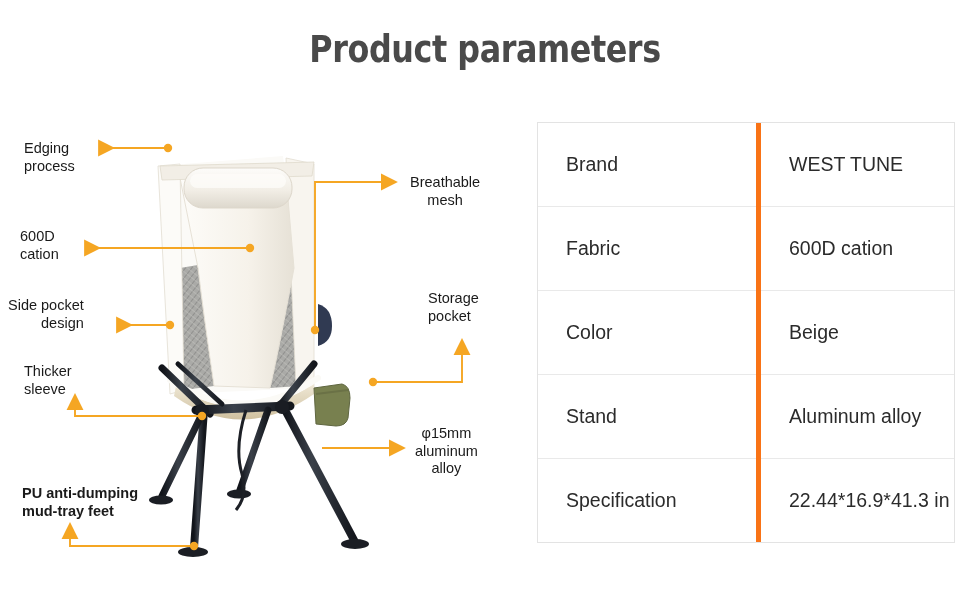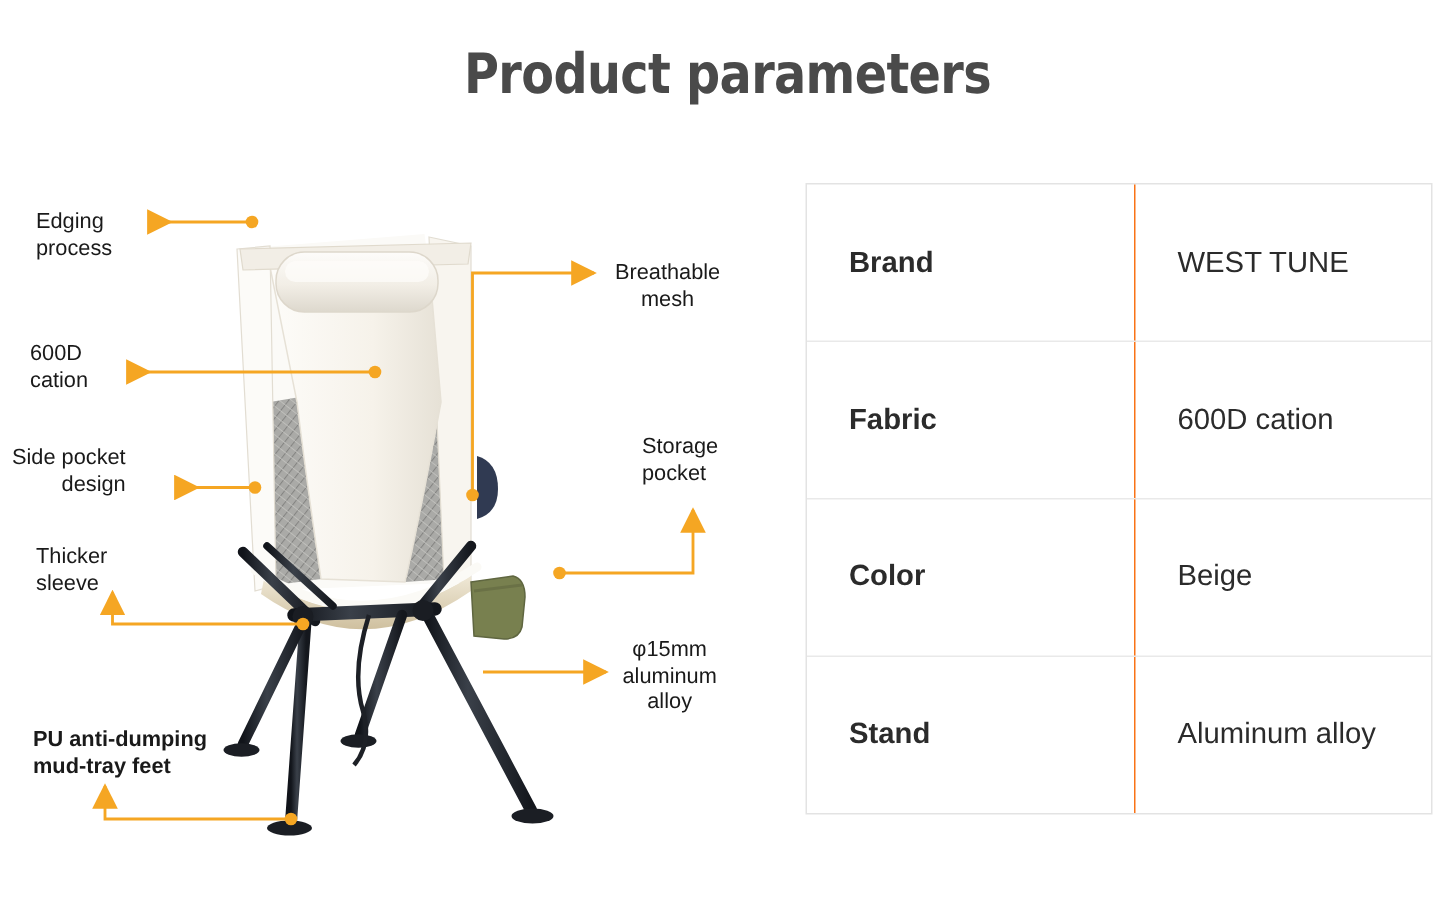--- a/index.html
+++ b/index.html
@@ -43,8 +43,8 @@
   .spec-table tr:last-child td{border-bottom:none;}
   .spec-label{
     width:190px;
-    font-weight:bold;
-    border-right:1px solid #f97316;
+    font-weight:normal;
+    border-right:5px solid #f97316;
     color:#1f1f1f;
   }
   .spec-value{

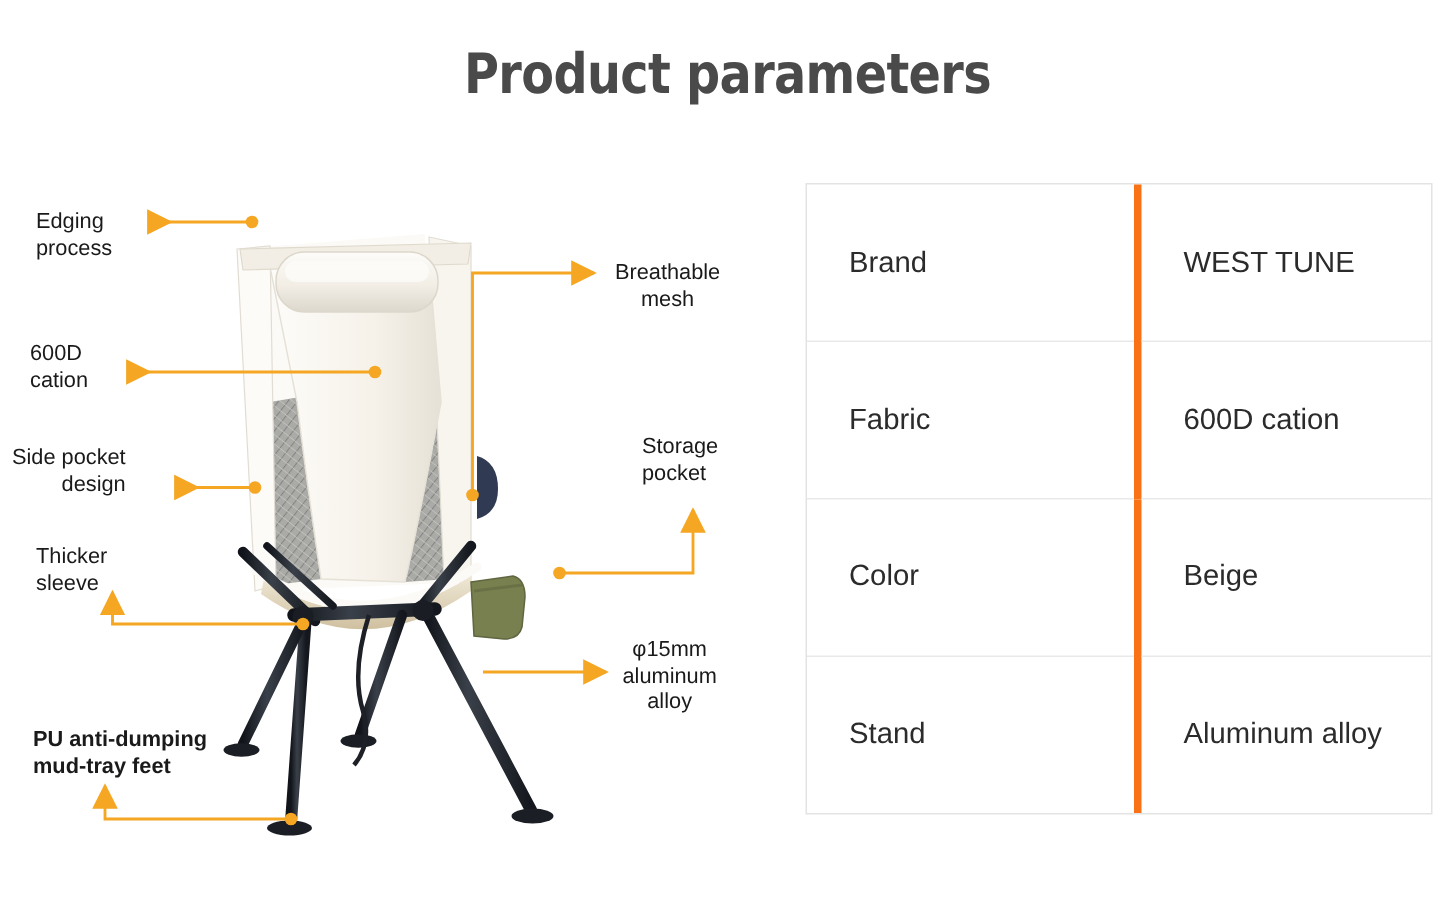--- a/index.html
+++ b/index.html
@@ -266,6 +266,10 @@
             <td class="spec-label">Stand</td>
             <td class="spec-value">Aluminum alloy</td>
           </tr>
+          <tr>
+            <td class="spec-label">Specification</td>
+            <td class="spec-value">22.44*16.9*41.3 in</td>
+          </tr>
         </tbody>
     </table>
   </div>

